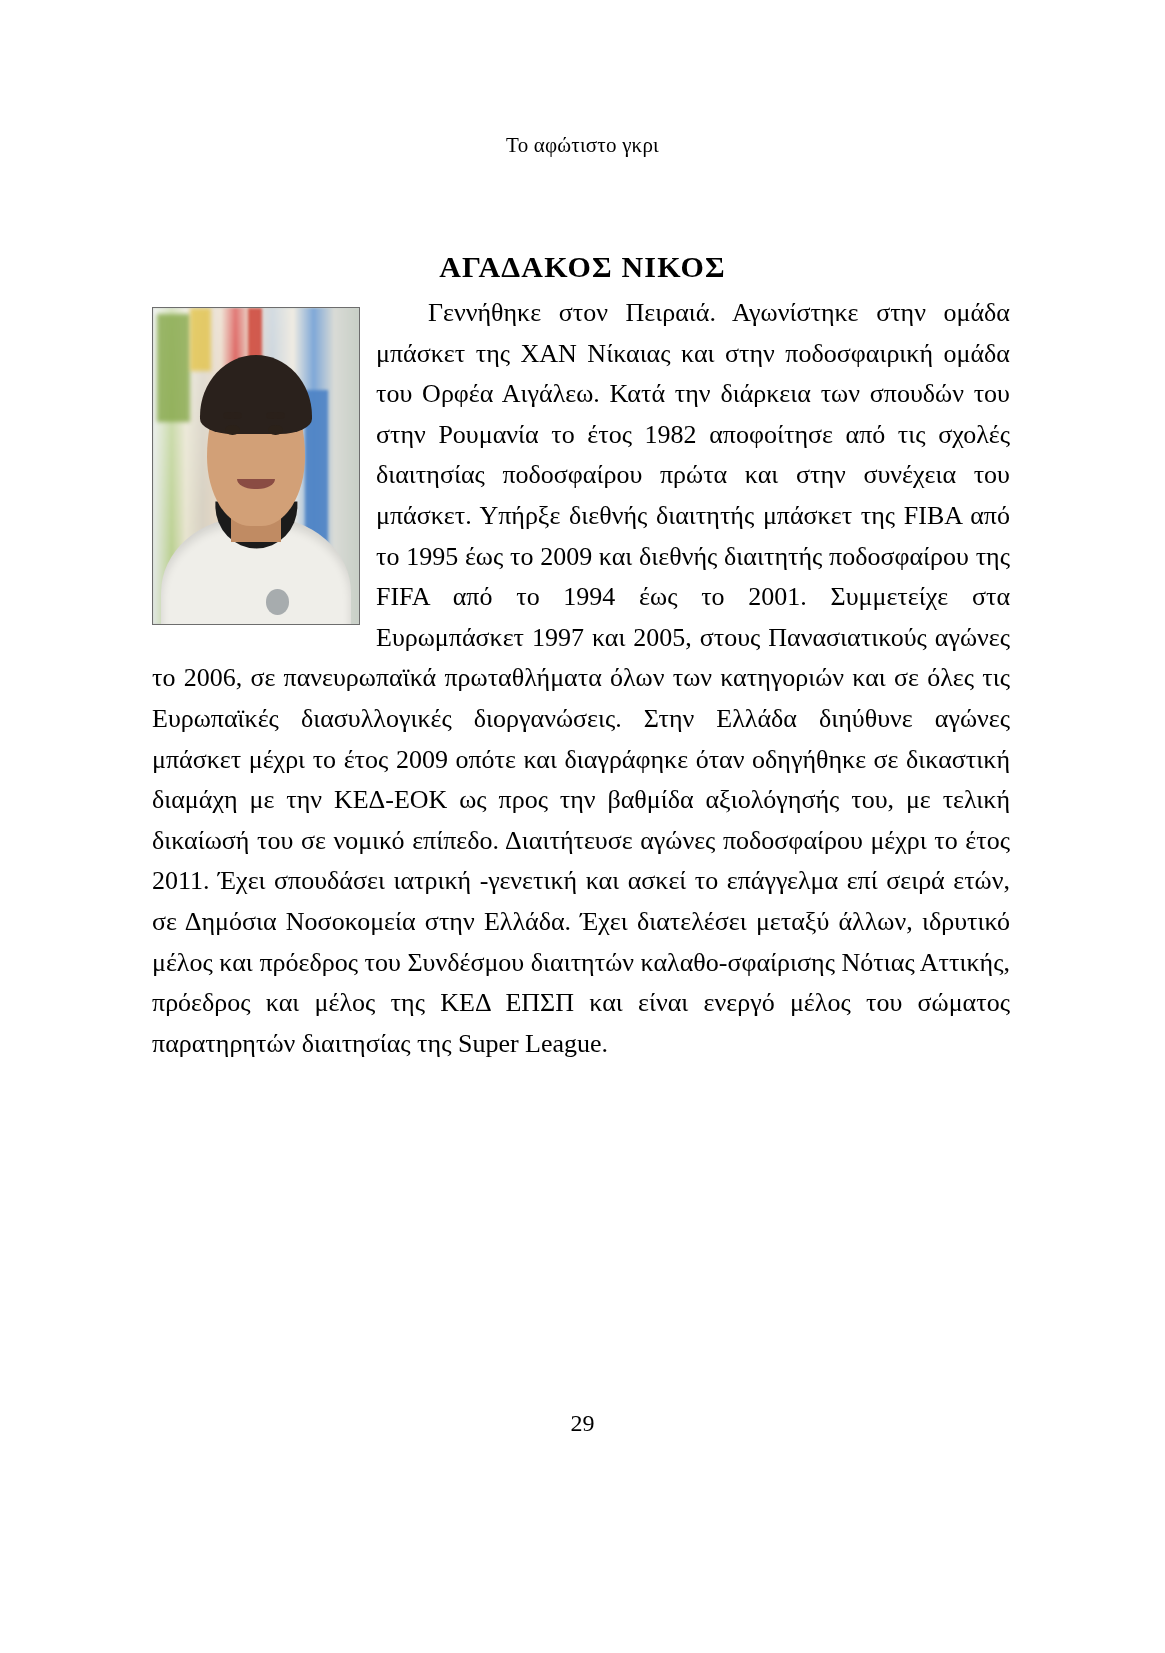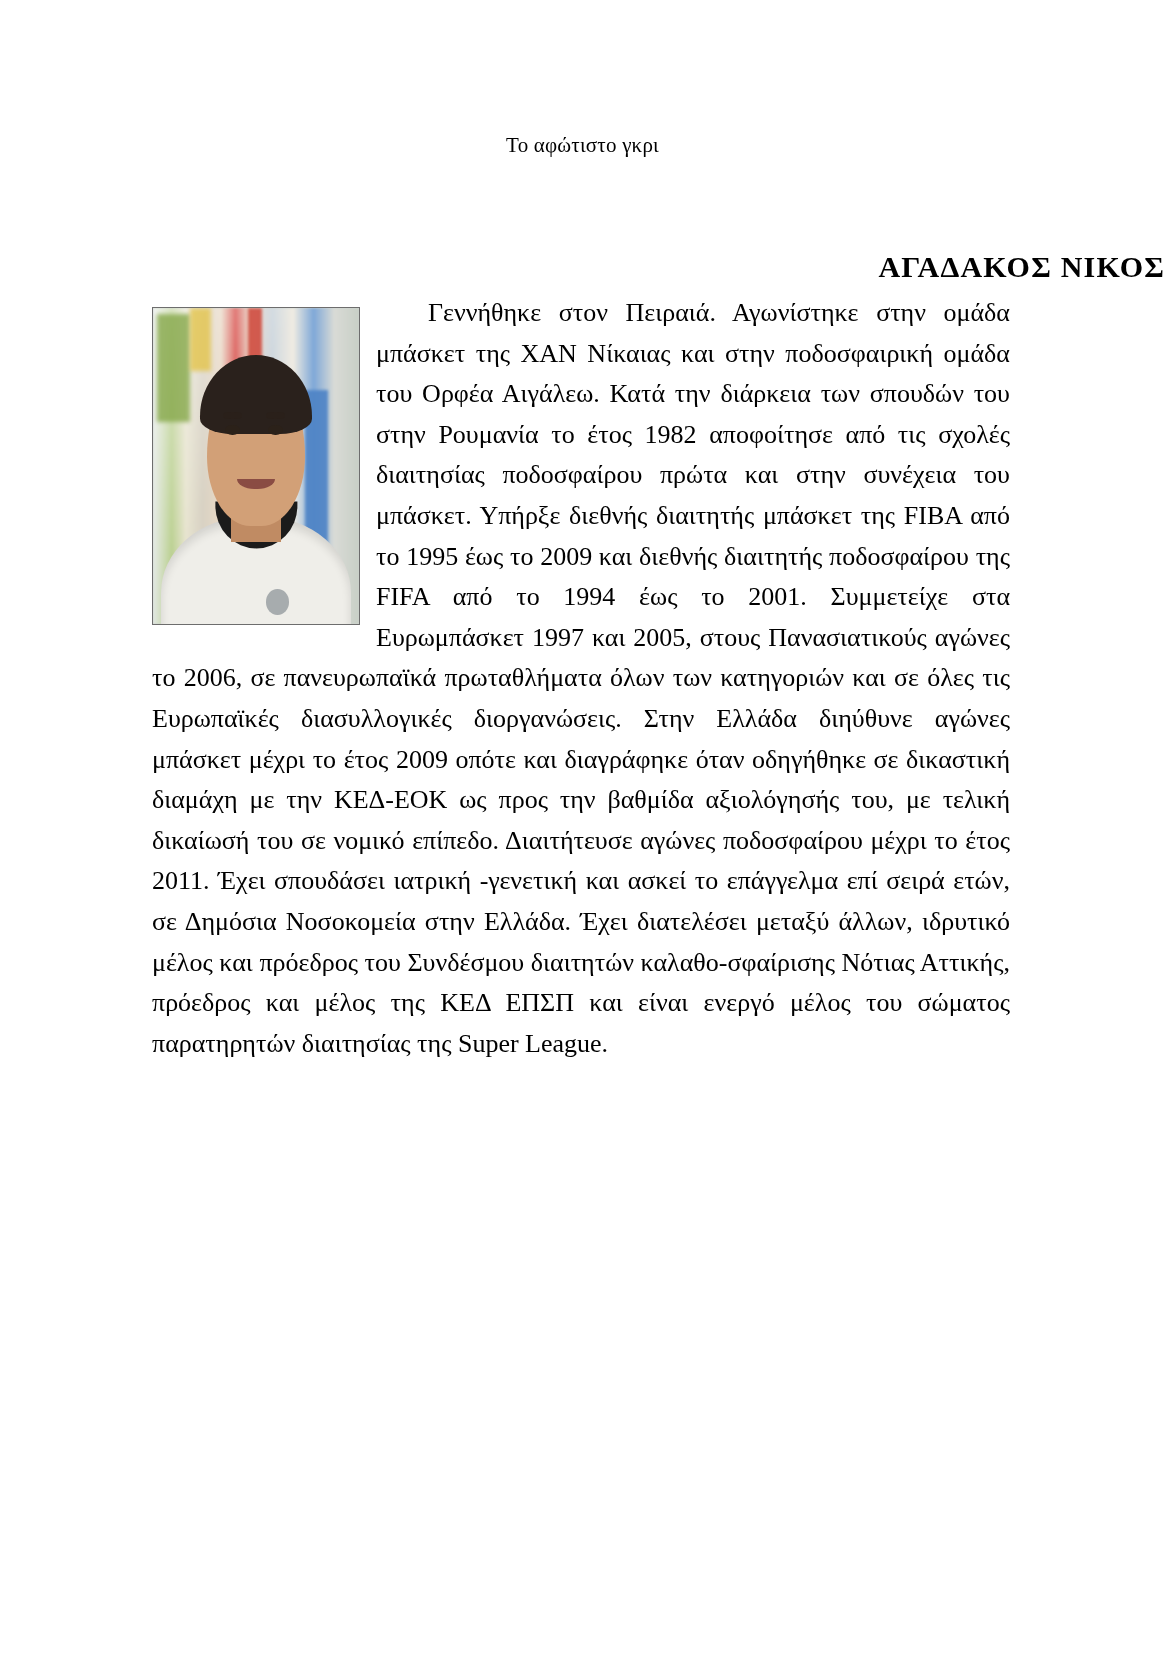--- a/index.html
+++ b/index.html
@@ -45,7 +45,7 @@
     top: 185px;
     left: 0;
     width: 1165px;
-    text-align: right;
+    text-align: center;
     font-size: 30px;
     font-weight: bold;
     letter-spacing: 1.2px;

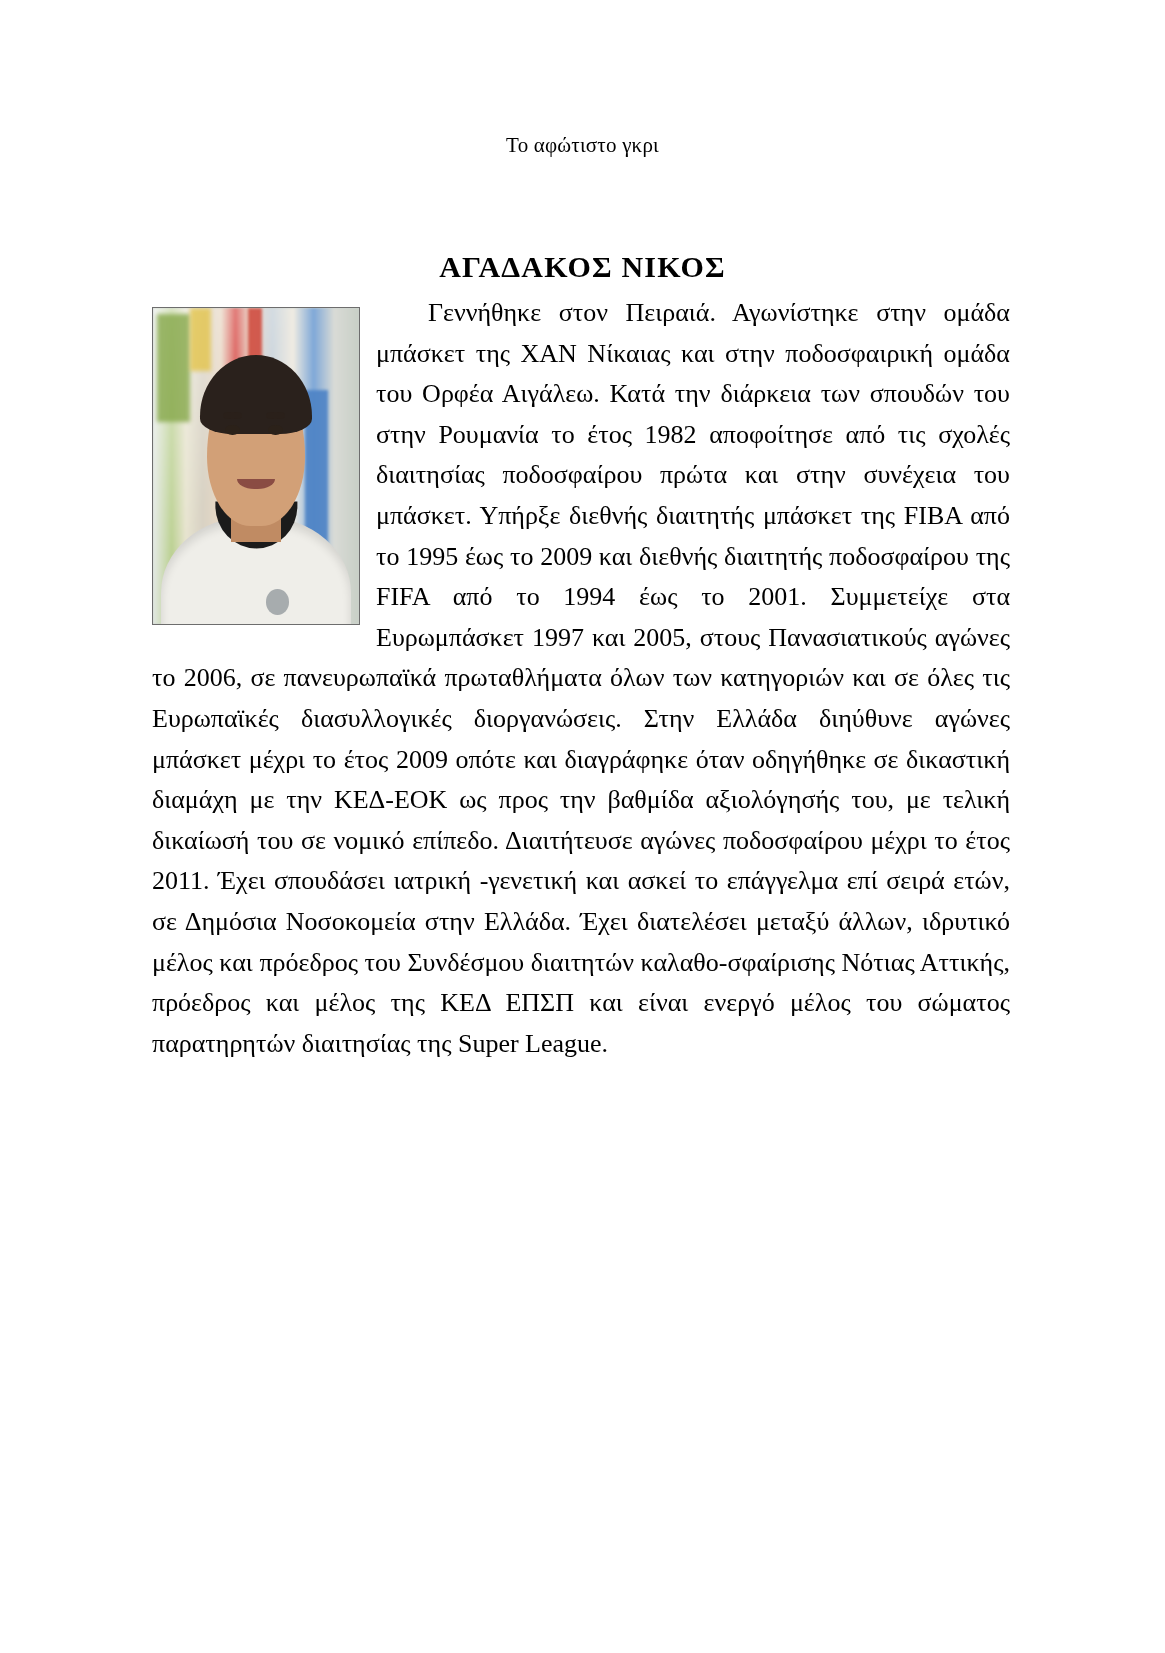--- a/index.html
+++ b/index.html
@@ -276,6 +276,7 @@
 
   </div>
 
+  <div class="folio">29</div>
 
 </div>
 

